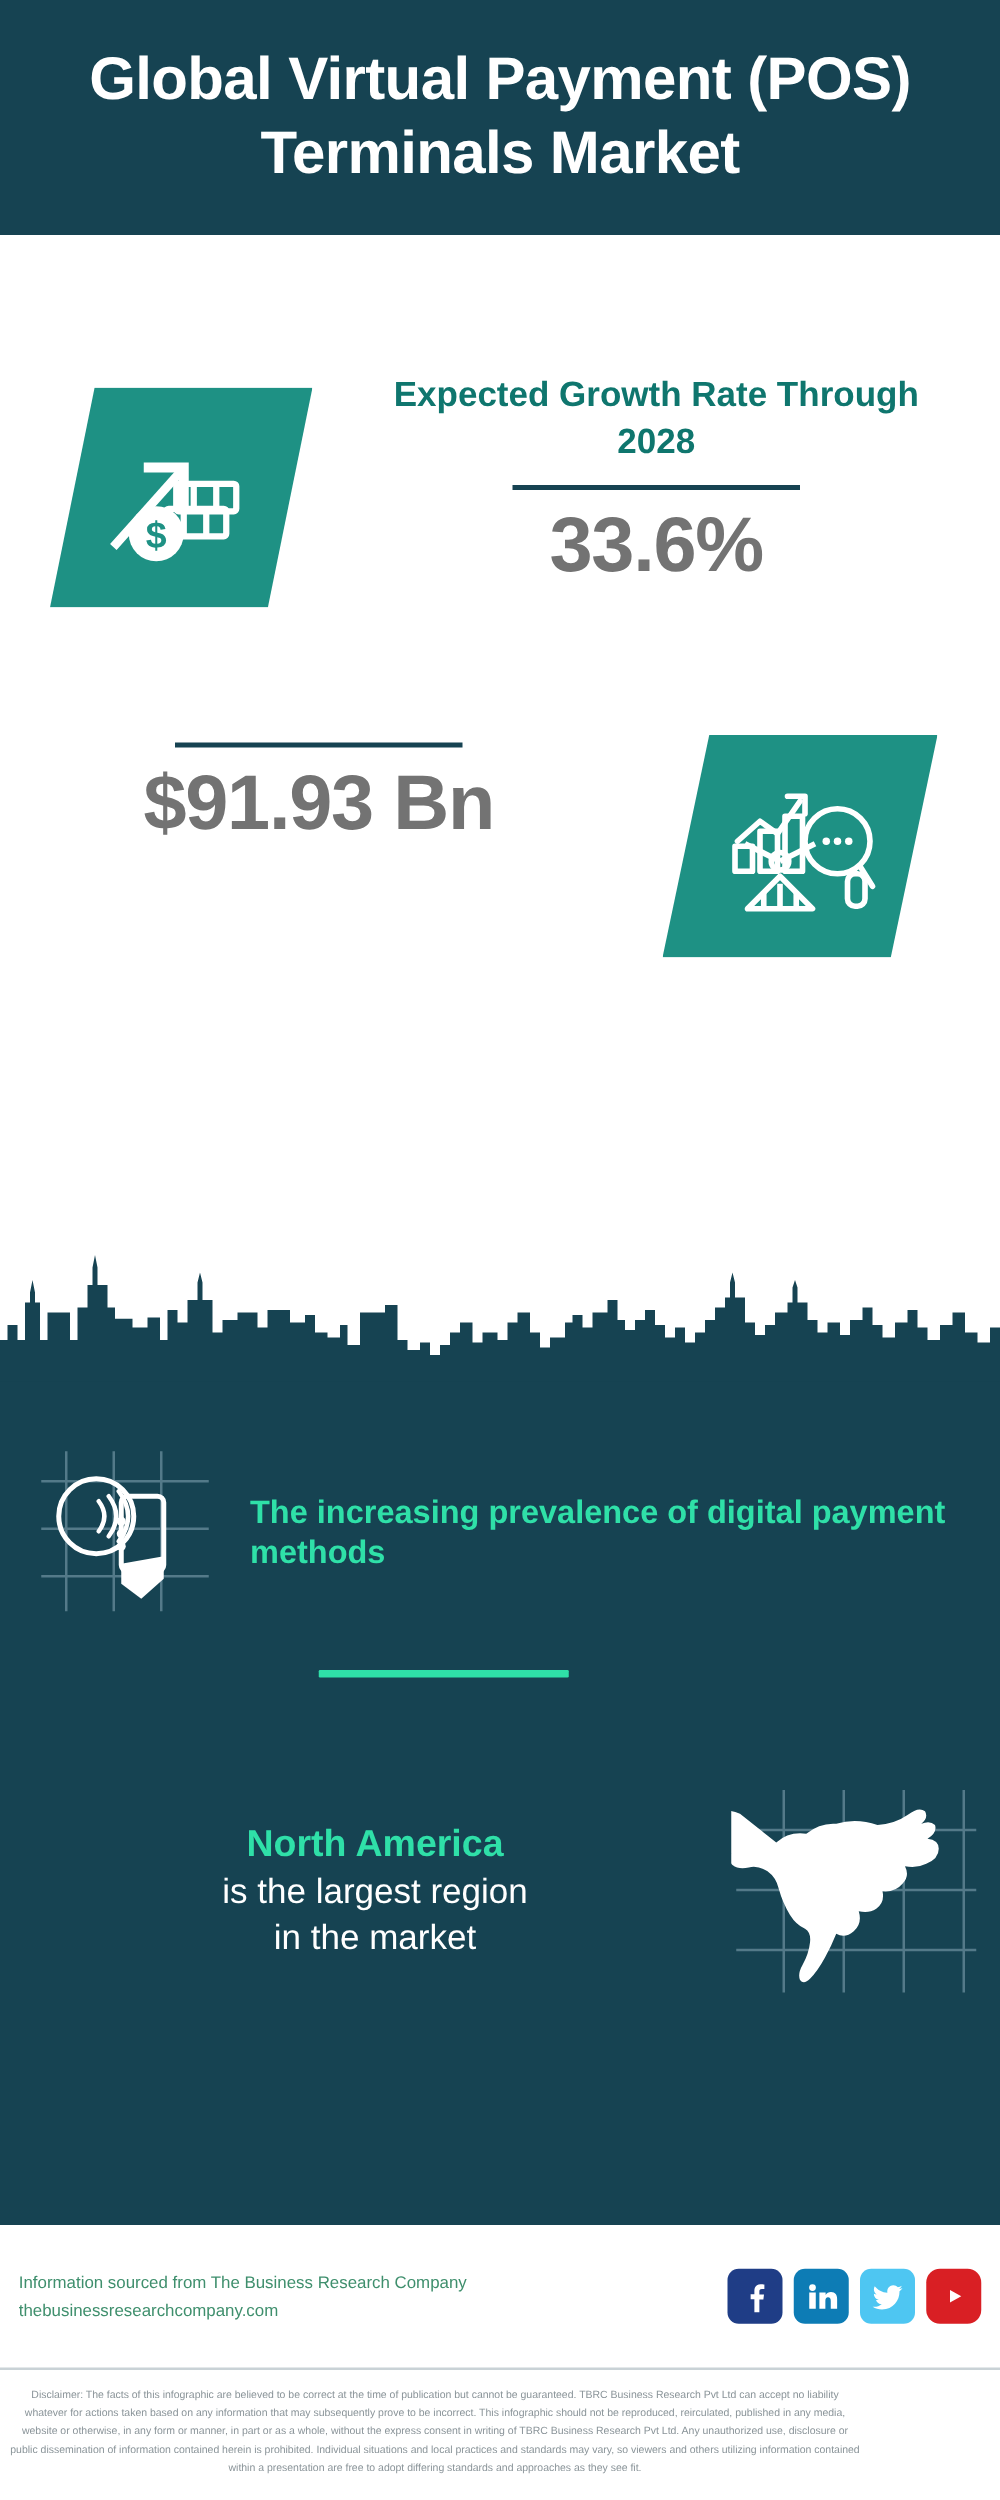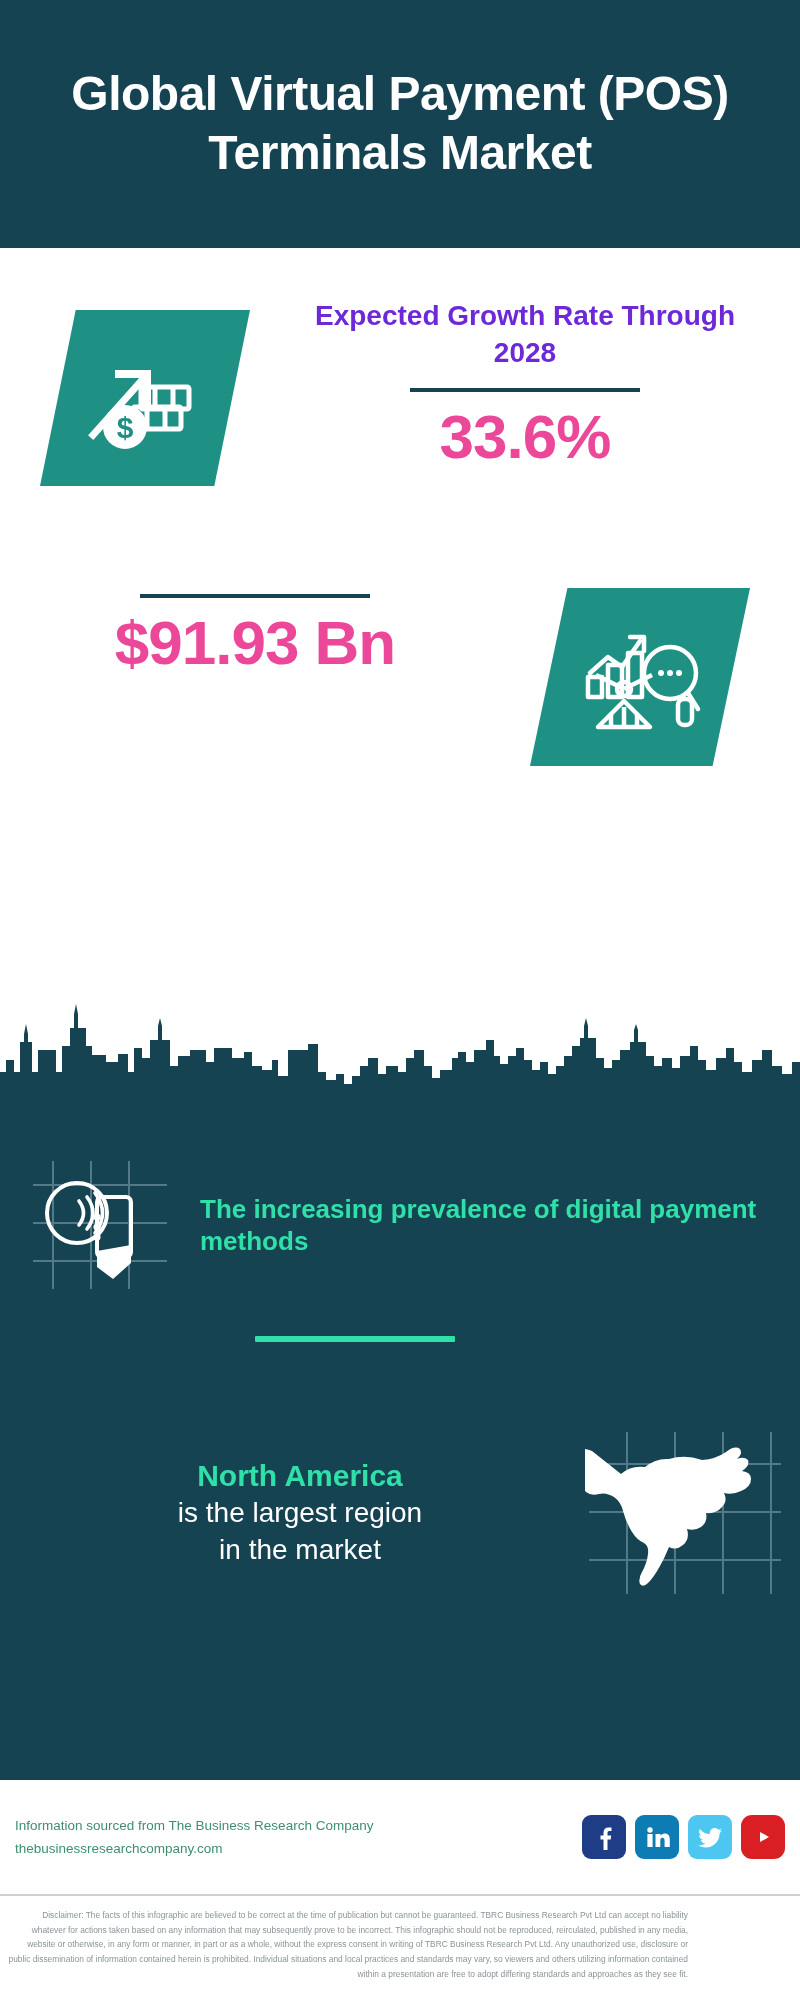--- a/index.html
+++ b/index.html
@@ -14,7 +14,7 @@
 
   
   .header{
-    position:absolute;left:0;top:0;width:800px;height:248px;
+    position:absolute;left:0;top:0;width:800px;height:188px;
     background:#164352;
     display:flex;align-items:center;justify-content:center;
     box-sizing:border-box;padding:0 28px;

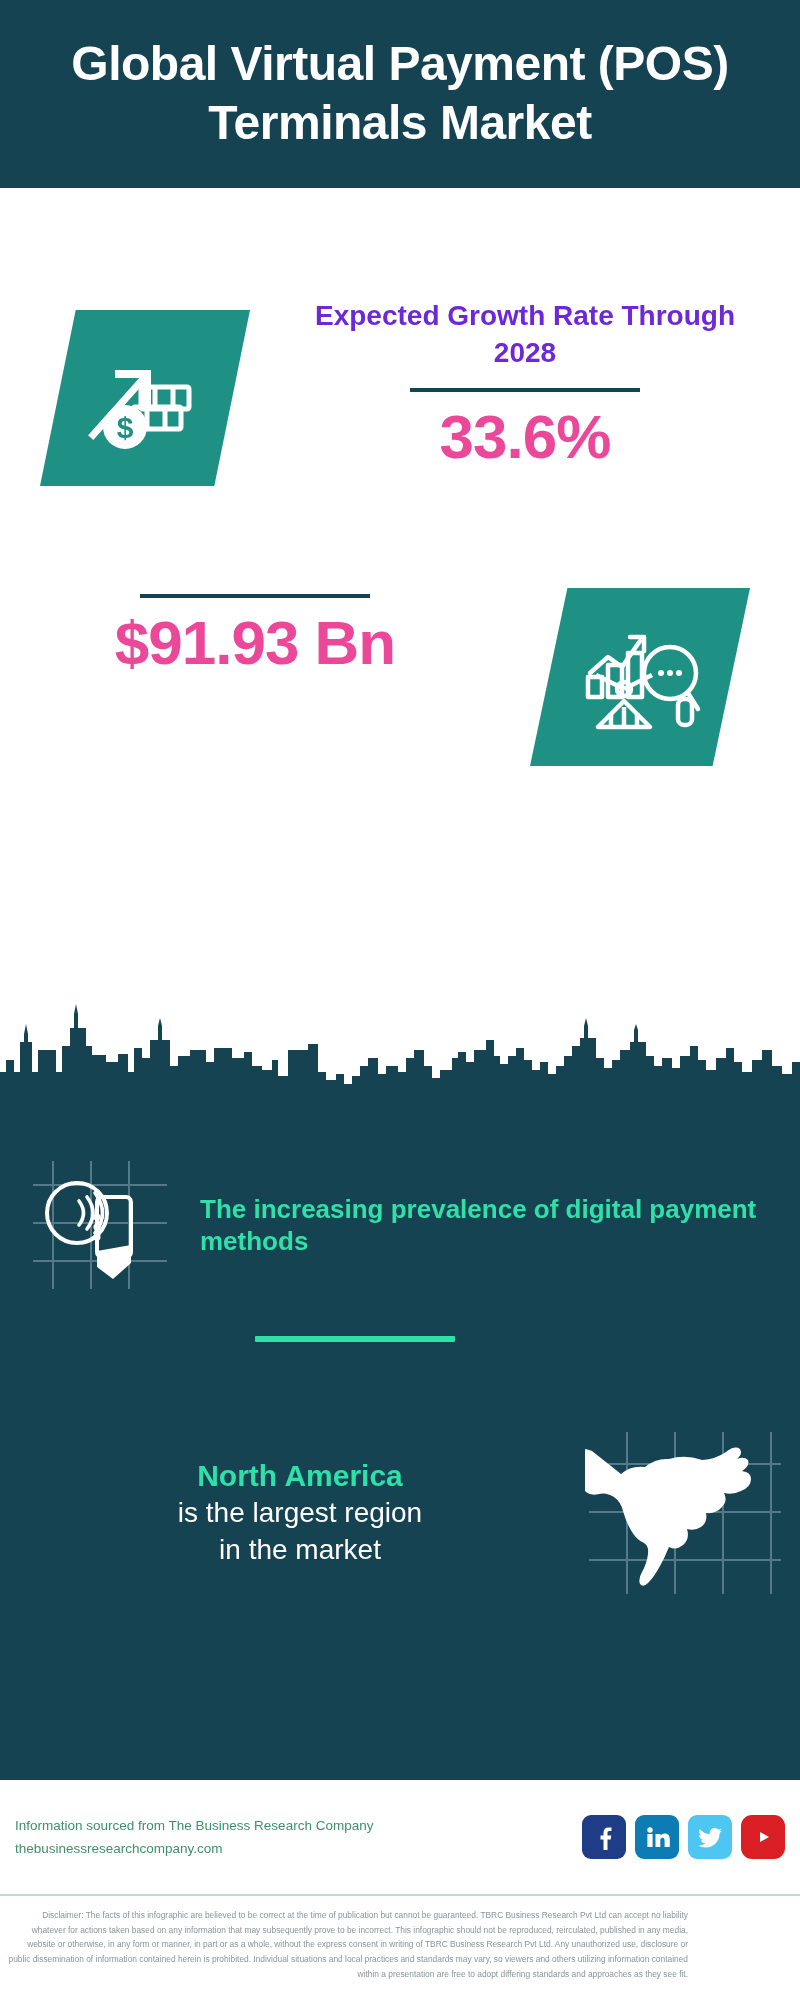--- a/index.html
+++ b/index.html
@@ -53,7 +53,7 @@
     position:absolute;left:40px;top:330px;width:430px;text-align:center;
   }
   .stat-label{
-    color:#6d28d9;font-size:28px;font-weight:bold;line-height:1.32;
+    color:#0f766e;font-size:28px;font-weight:bold;line-height:1.32;
   }
   .stat-rule{
     height:4px;background:#164352;margin:16px auto 12px auto;width:230px;

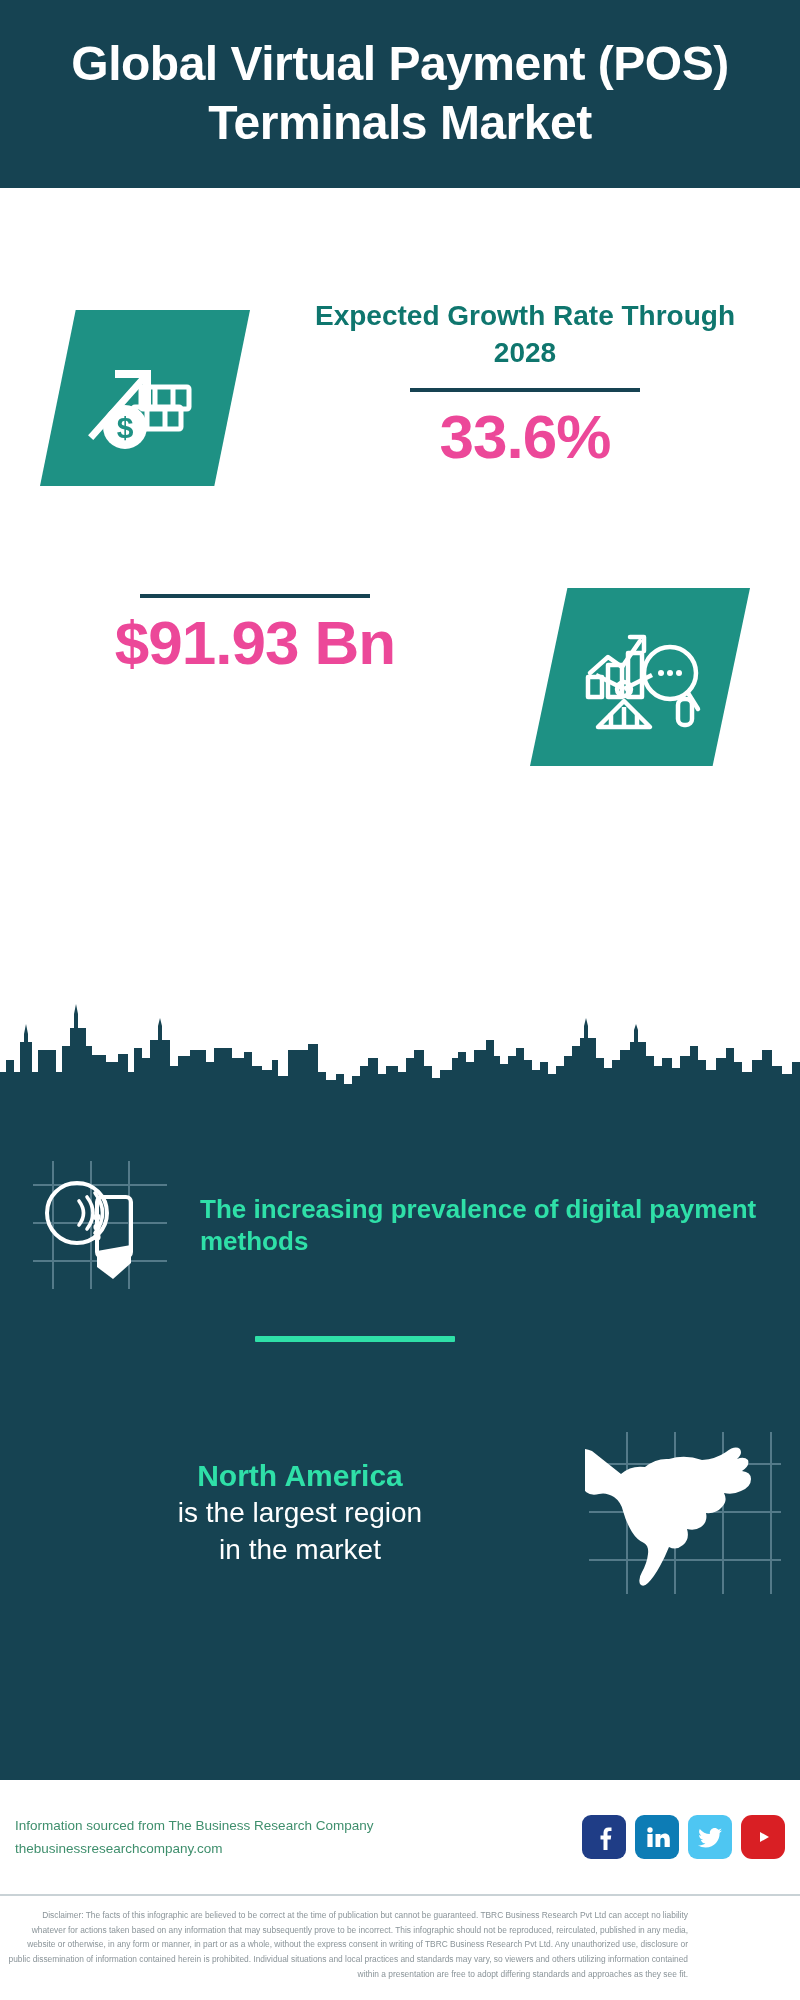--- a/index.html
+++ b/index.html
@@ -60,7 +60,7 @@
   }
   .stat-rule.wide{width:230px;}
   .stat-value{
-    color:#ec4899;font-size:62px;font-weight:bold;line-height:1.05;
+    color:#737373;font-size:62px;font-weight:bold;line-height:1.05;
     letter-spacing:-1px;
   }
 

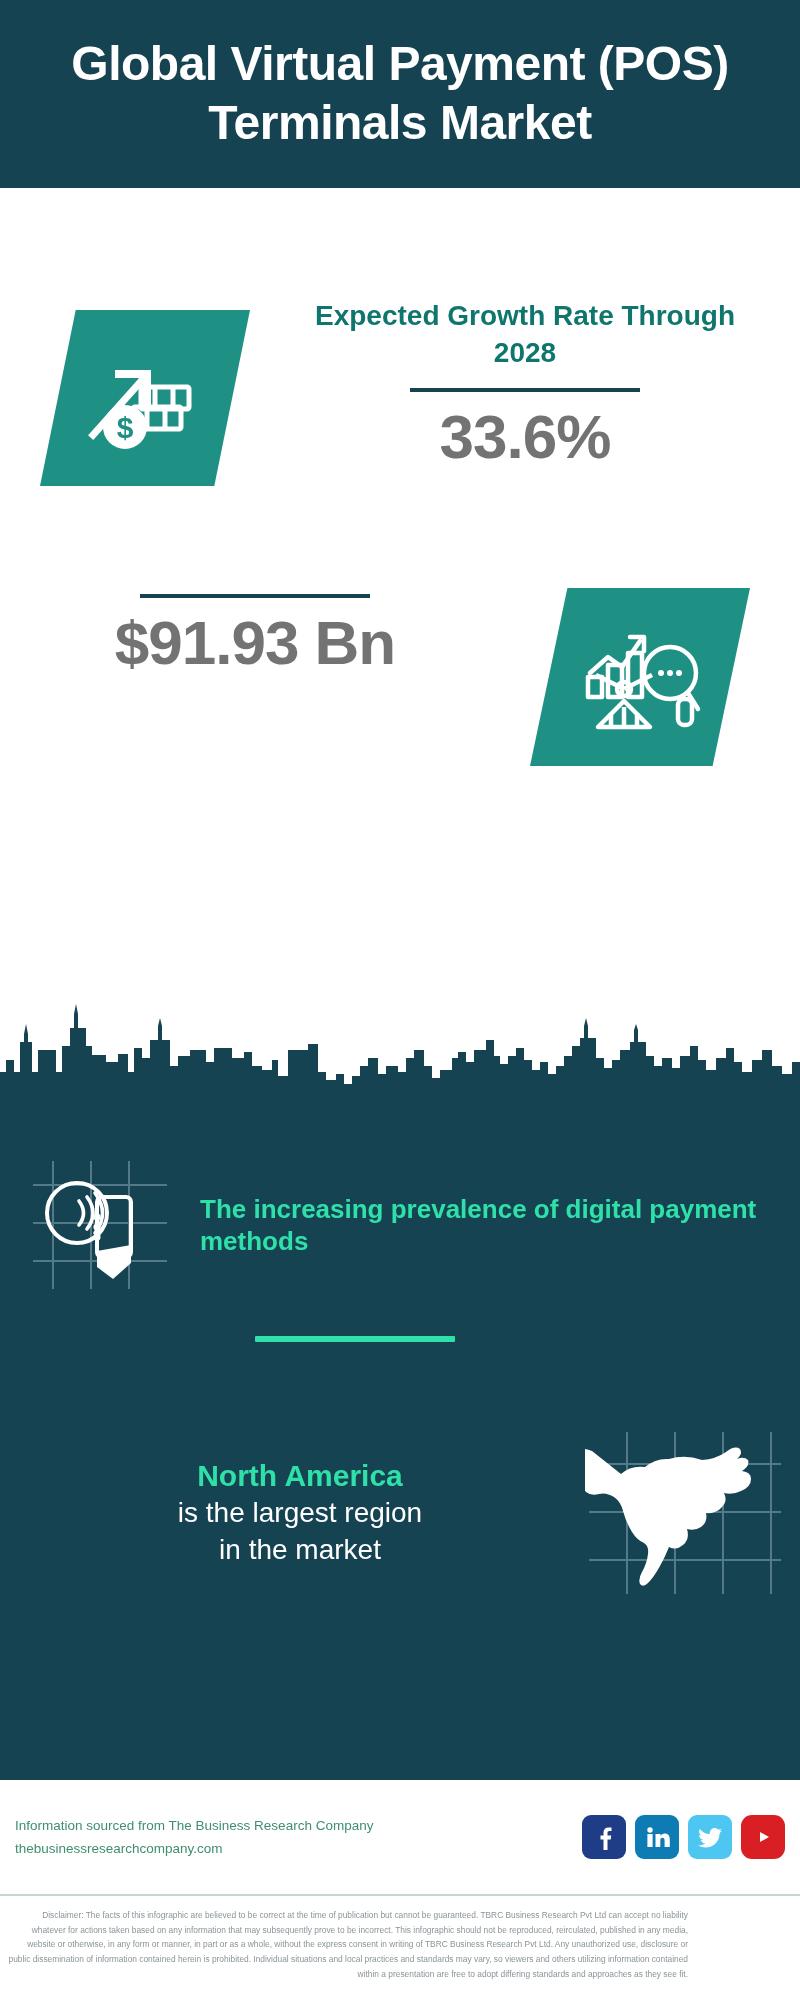--- a/index.html
+++ b/index.html
@@ -149,7 +149,7 @@
     color:#8a9499;
     font-size:8.4px;
     line-height:1.74;
-    text-align:right;
+    text-align:center;
   }
 </style>
 </head>

